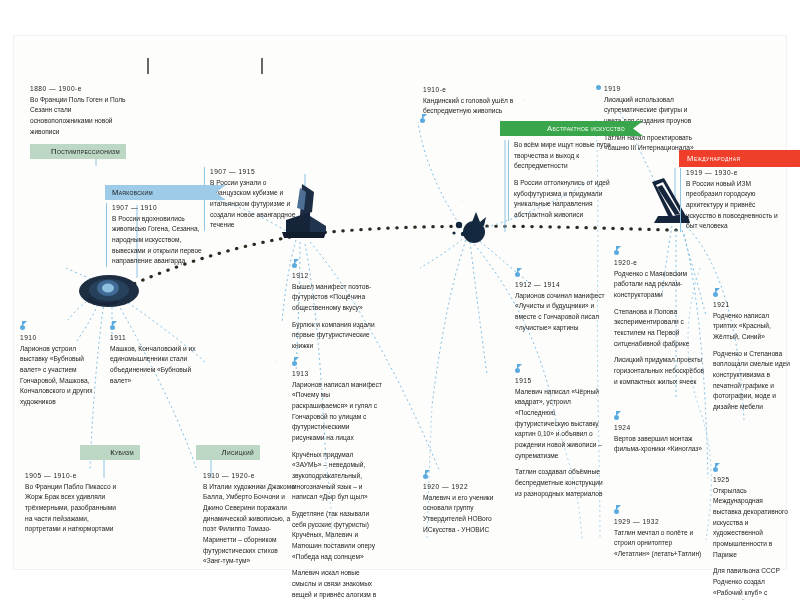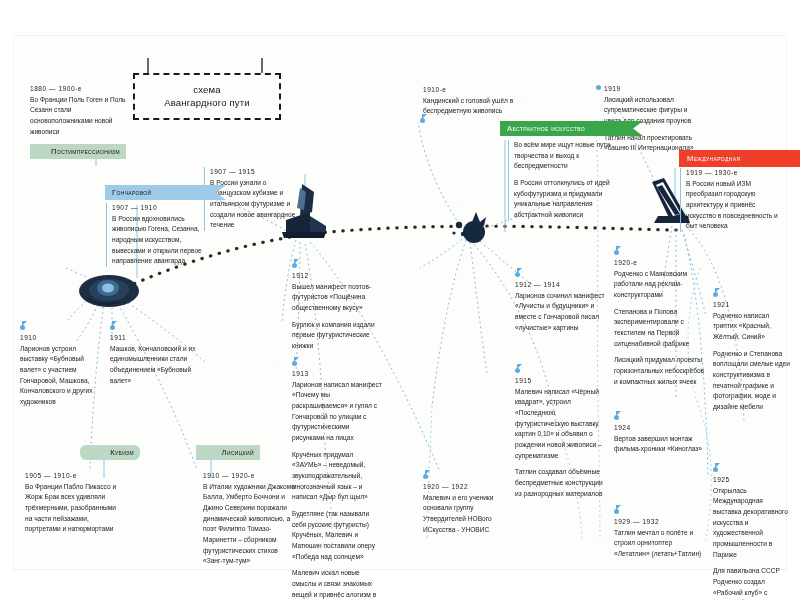--- a/index.html
+++ b/index.html
@@ -227,10 +227,6 @@
     <path d="M18,40 L48,40 L50,47 L14,47 Z" fill="#14253c"></path>
   </svg>
 
-  <div class="title-box">
-    <span>схема</span>
-    <span>Авангардного пути</span>
-  </div>
 
   <div class="ribbon rib-flat" style="left:30px;top:144px;width:84px;">
     <span class="cap">Постимпрессионизм</span>

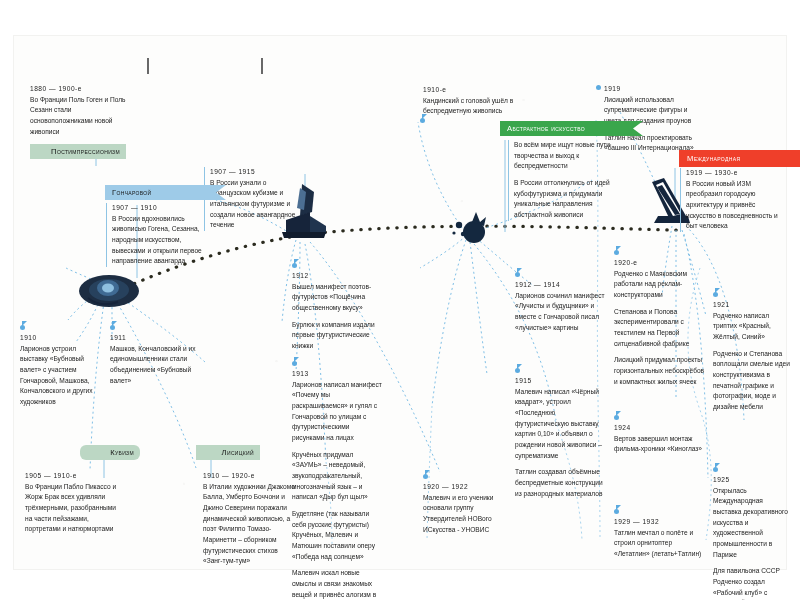--- a/index.html
+++ b/index.html
@@ -93,6 +93,7 @@
     color:#ffffff;
     padding:0 18px 0 7px;
     clip-path:polygon(0 0,100% 0,calc(100% - 10px) 50%,100% 100%,0 100%);
+    justify-content:flex-end;
   }
   .rib-right-red{
     background:#ef3f2a;

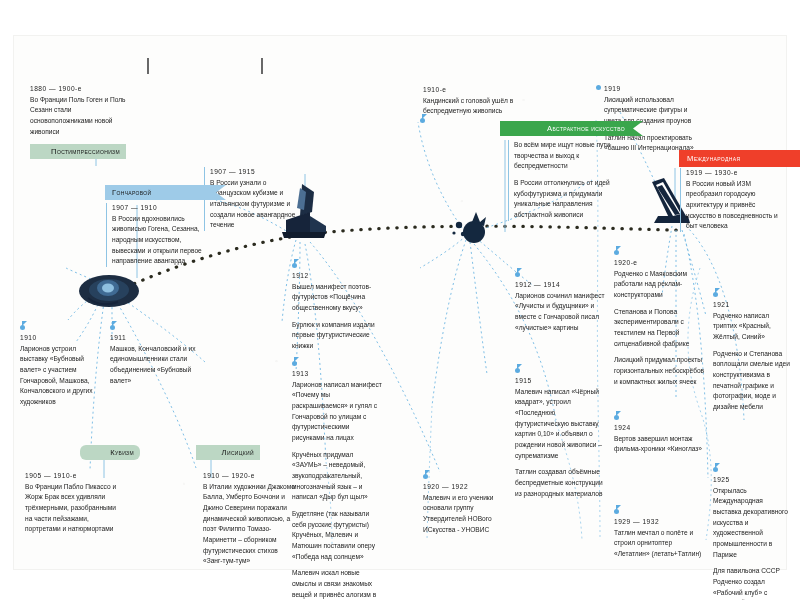--- a/index.html
+++ b/index.html
@@ -235,7 +235,7 @@
 
 
   <div class="ribbon rib-right" style="left:105px;top:185px;width:96px;">
-    <span class="cap">Гончаровой</span>
+    <span class="cap">Маяковским</span>
   </div>
 
   <div class="ribbon rib-right-green" style="left:500px;top:121px;width:118px;">

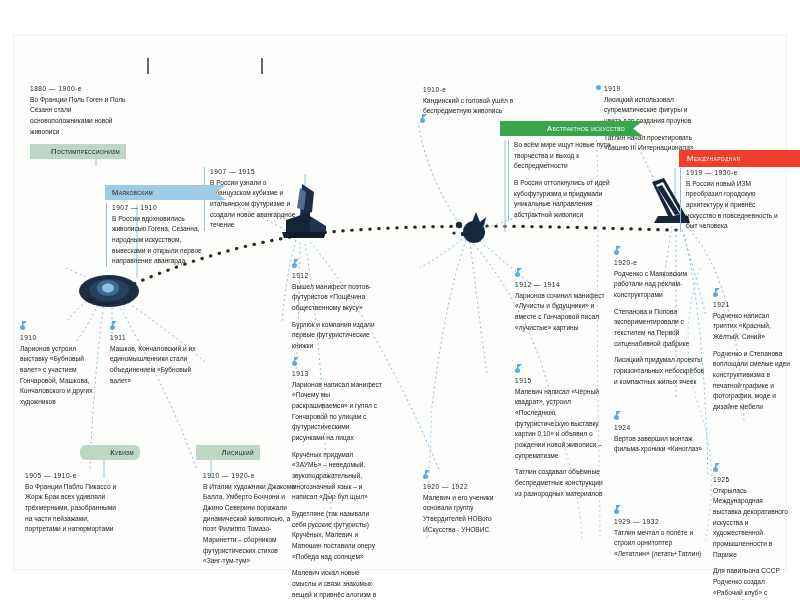--- a/index.html
+++ b/index.html
@@ -246,7 +246,7 @@
     <span class="cap">Международная</span>
   </div>
 
-  <div class="ribbon rib-flat" style="left:80px;top:445px;width:48px;border-radius:6px;">
+  <div class="ribbon rib-flat" style="left:80px;top:445px;width:48px;">
     <span class="cap">Кубизм</span>
   </div>
 

